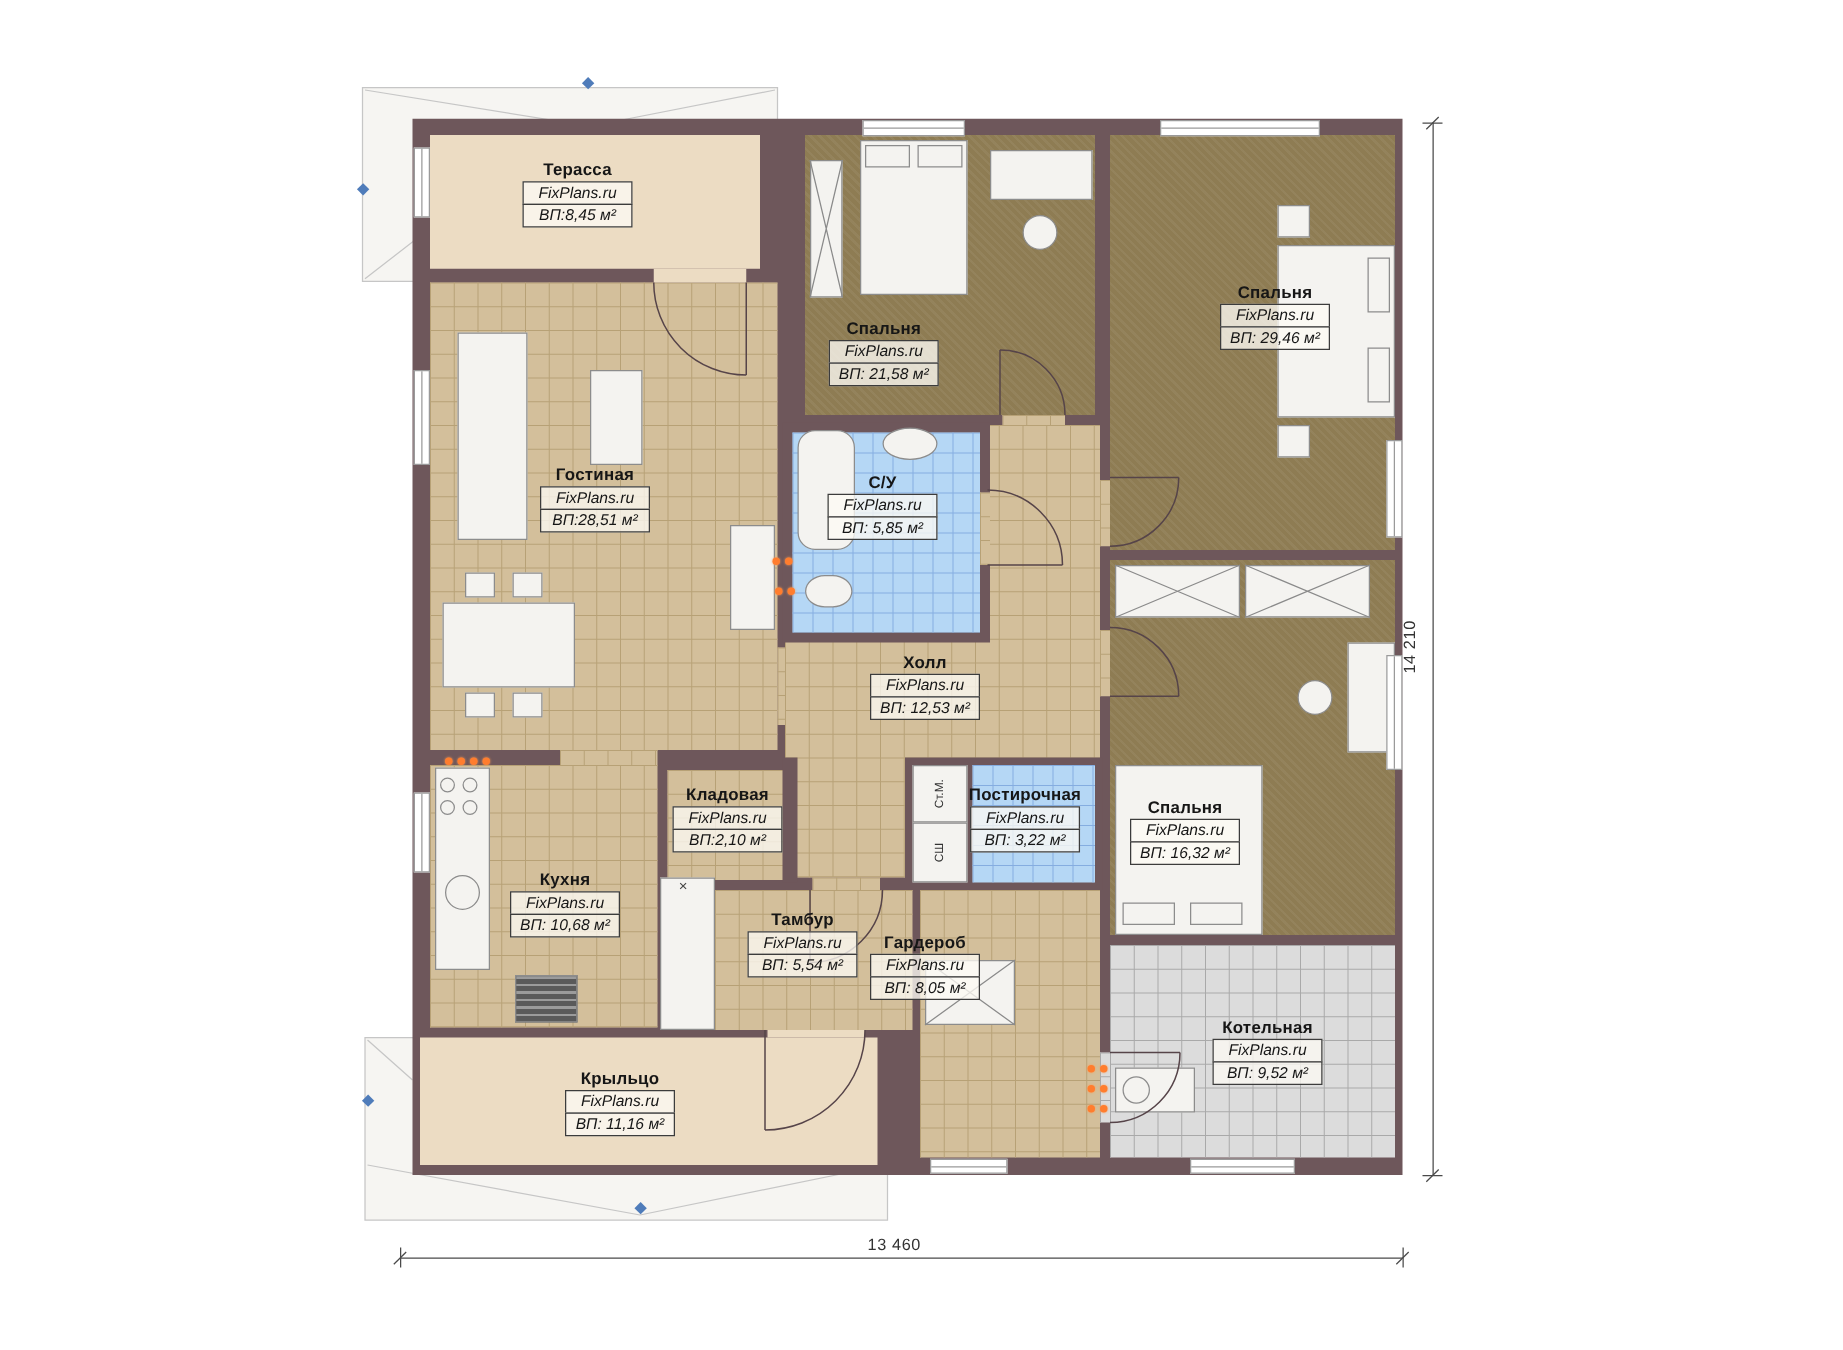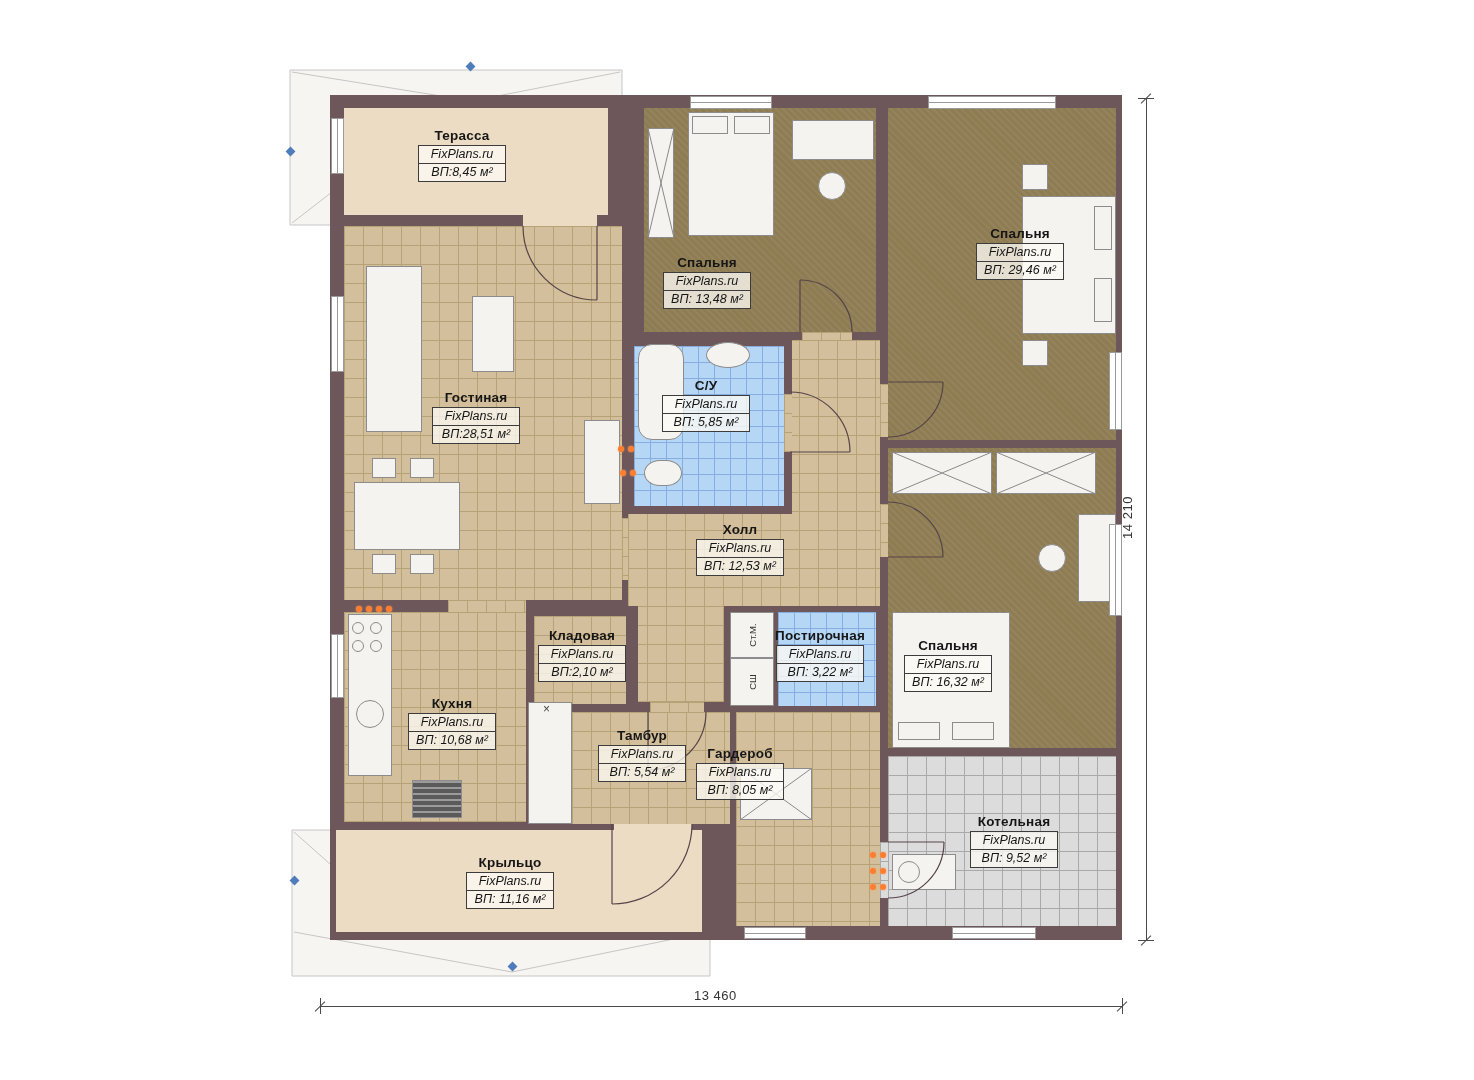--- a/index.html
+++ b/index.html
@@ -196,7 +196,7 @@
   <div class="room-label" style="left:707px;top:255px;">
     <div class="rn">Спальня</div>
     <div class="bxw"><span class="bx">FixPlans.ru</span></div>
-    <div class="bxw"><span class="bx bx2">ВП: 13,48 м²</span></div>
+    <div class="bxw"><span class="bx bx2">ВП: 21,58 м²</span></div>
   </div>
   <div class="room-label" style="left:1020px;top:226px;">
     <div class="rn">Спальня</div>

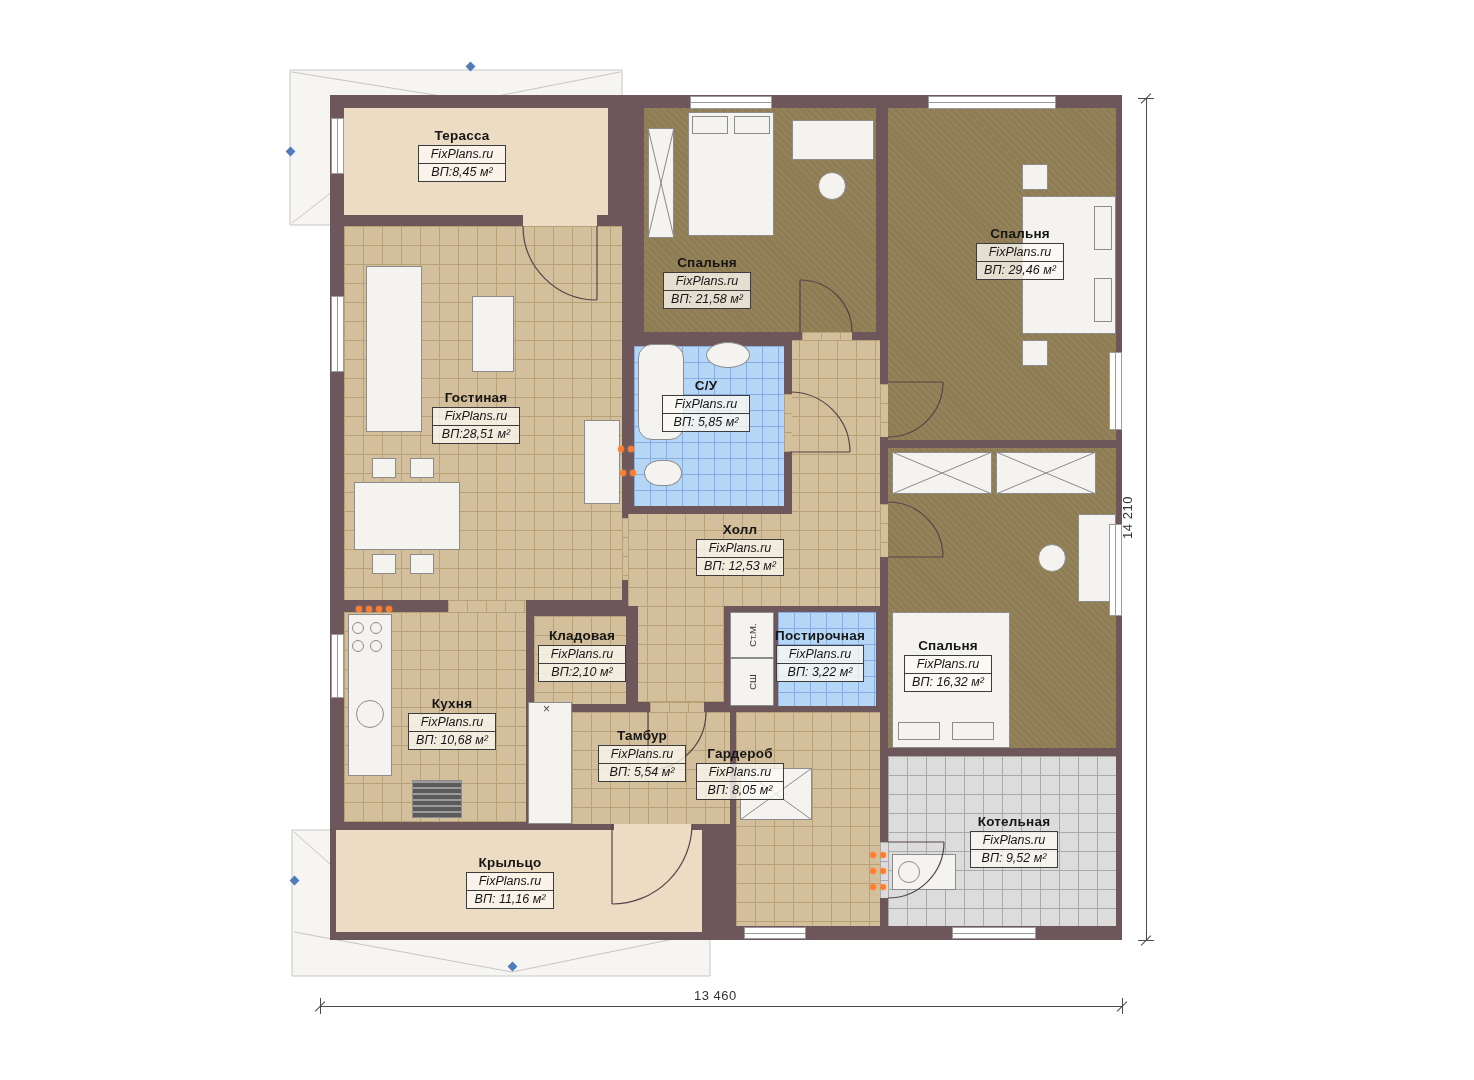--- a/index.html
+++ b/index.html
@@ -203,7 +203,7 @@
     <div class="bxw"><span class="bx">FixPlans.ru</span></div>
     <div class="bxw"><span class="bx bx2">ВП: 29,46 м²</span></div>
   </div>
-  <div class="room-label" style="left:476px;top:390px;">
+  <div class="room-label" style="left:476px;top:372px;">
     <div class="rn">Гостиная</div>
     <div class="bxw"><span class="bx">FixPlans.ru</span></div>
     <div class="bxw"><span class="bx bx2">ВП:28,51 м²</span></div>

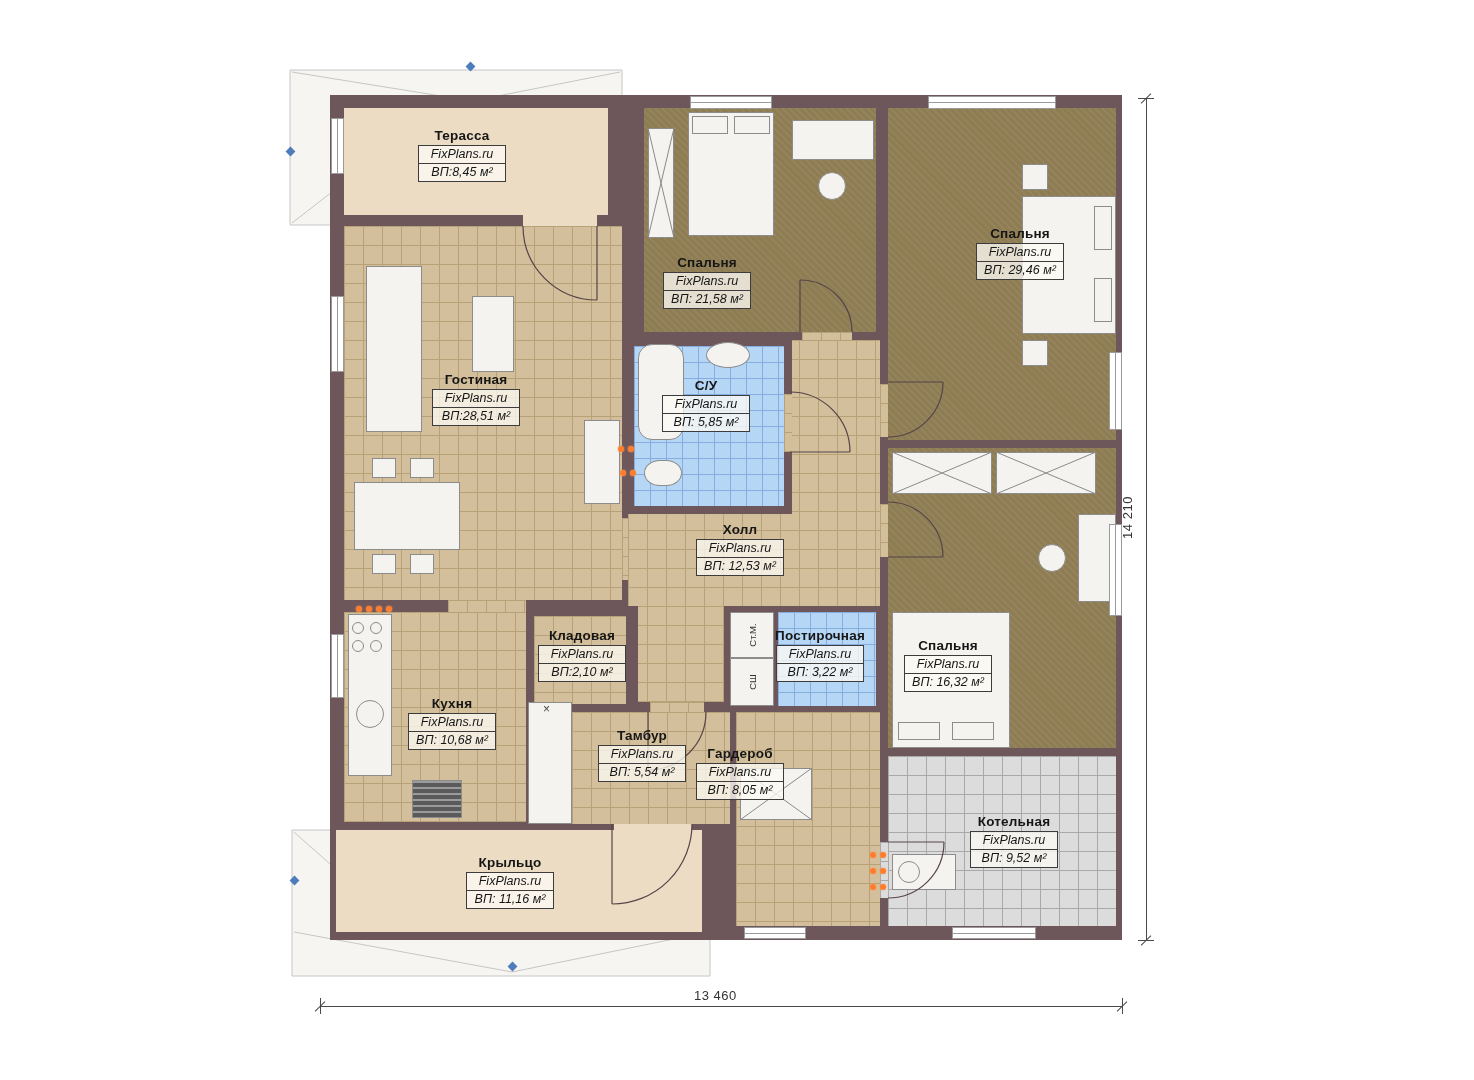--- a/index.html
+++ b/index.html
@@ -253,7 +253,7 @@
     <div class="bxw"><span class="bx">FixPlans.ru</span></div>
     <div class="bxw"><span class="bx bx2">ВП: 9,52 м²</span></div>
   </div>
-  <div class="room-label" style="left:510px;top:855px;">
+  <div class="room-label" style="left:496px;top:855px;">
     <div class="rn">Крыльцо</div>
     <div class="bxw"><span class="bx">FixPlans.ru</span></div>
     <div class="bxw"><span class="bx bx2">ВП: 11,16 м²</span></div>

